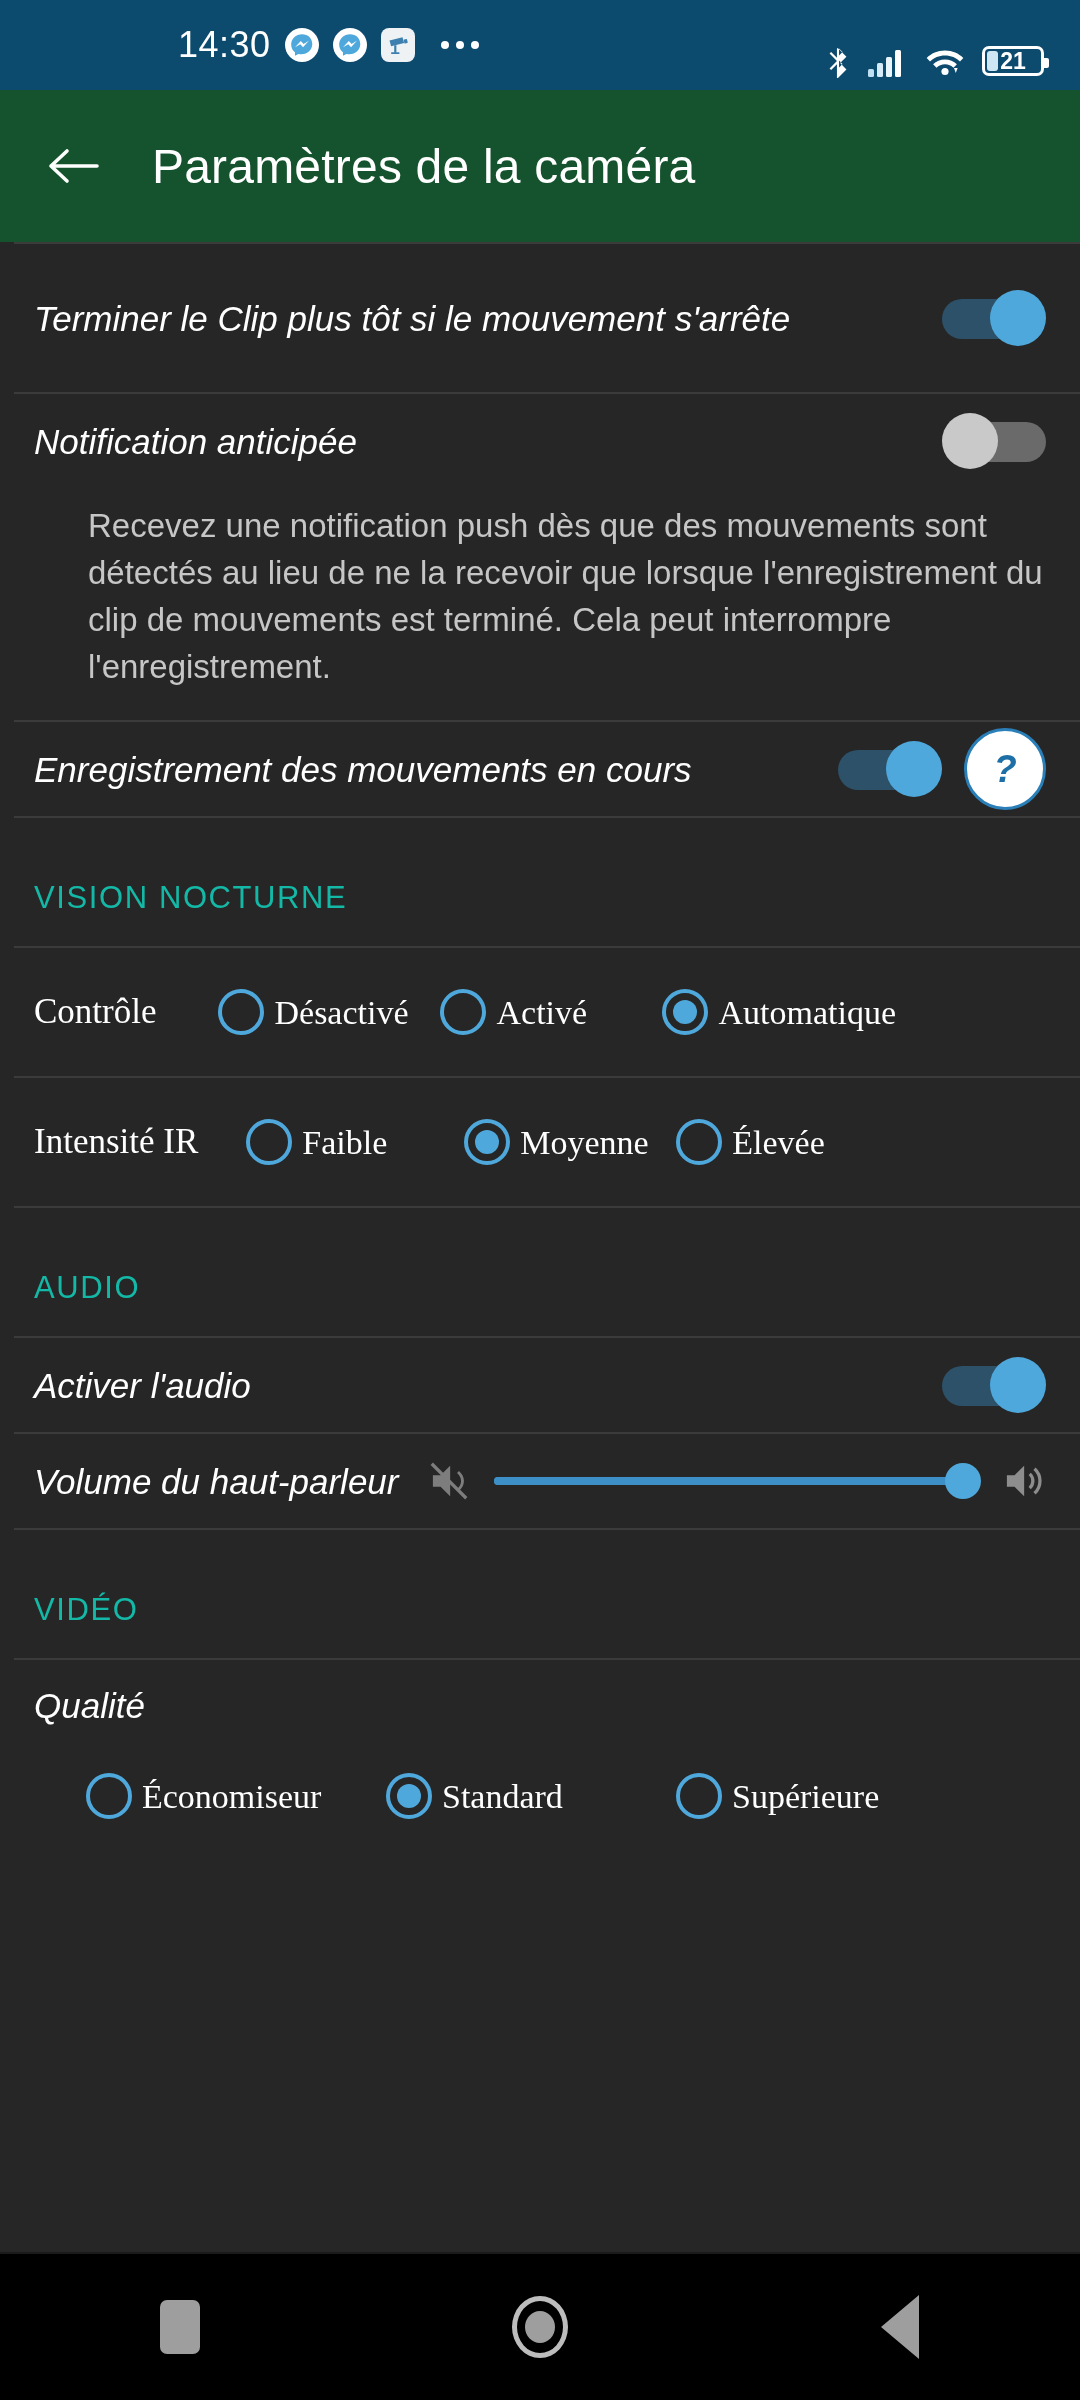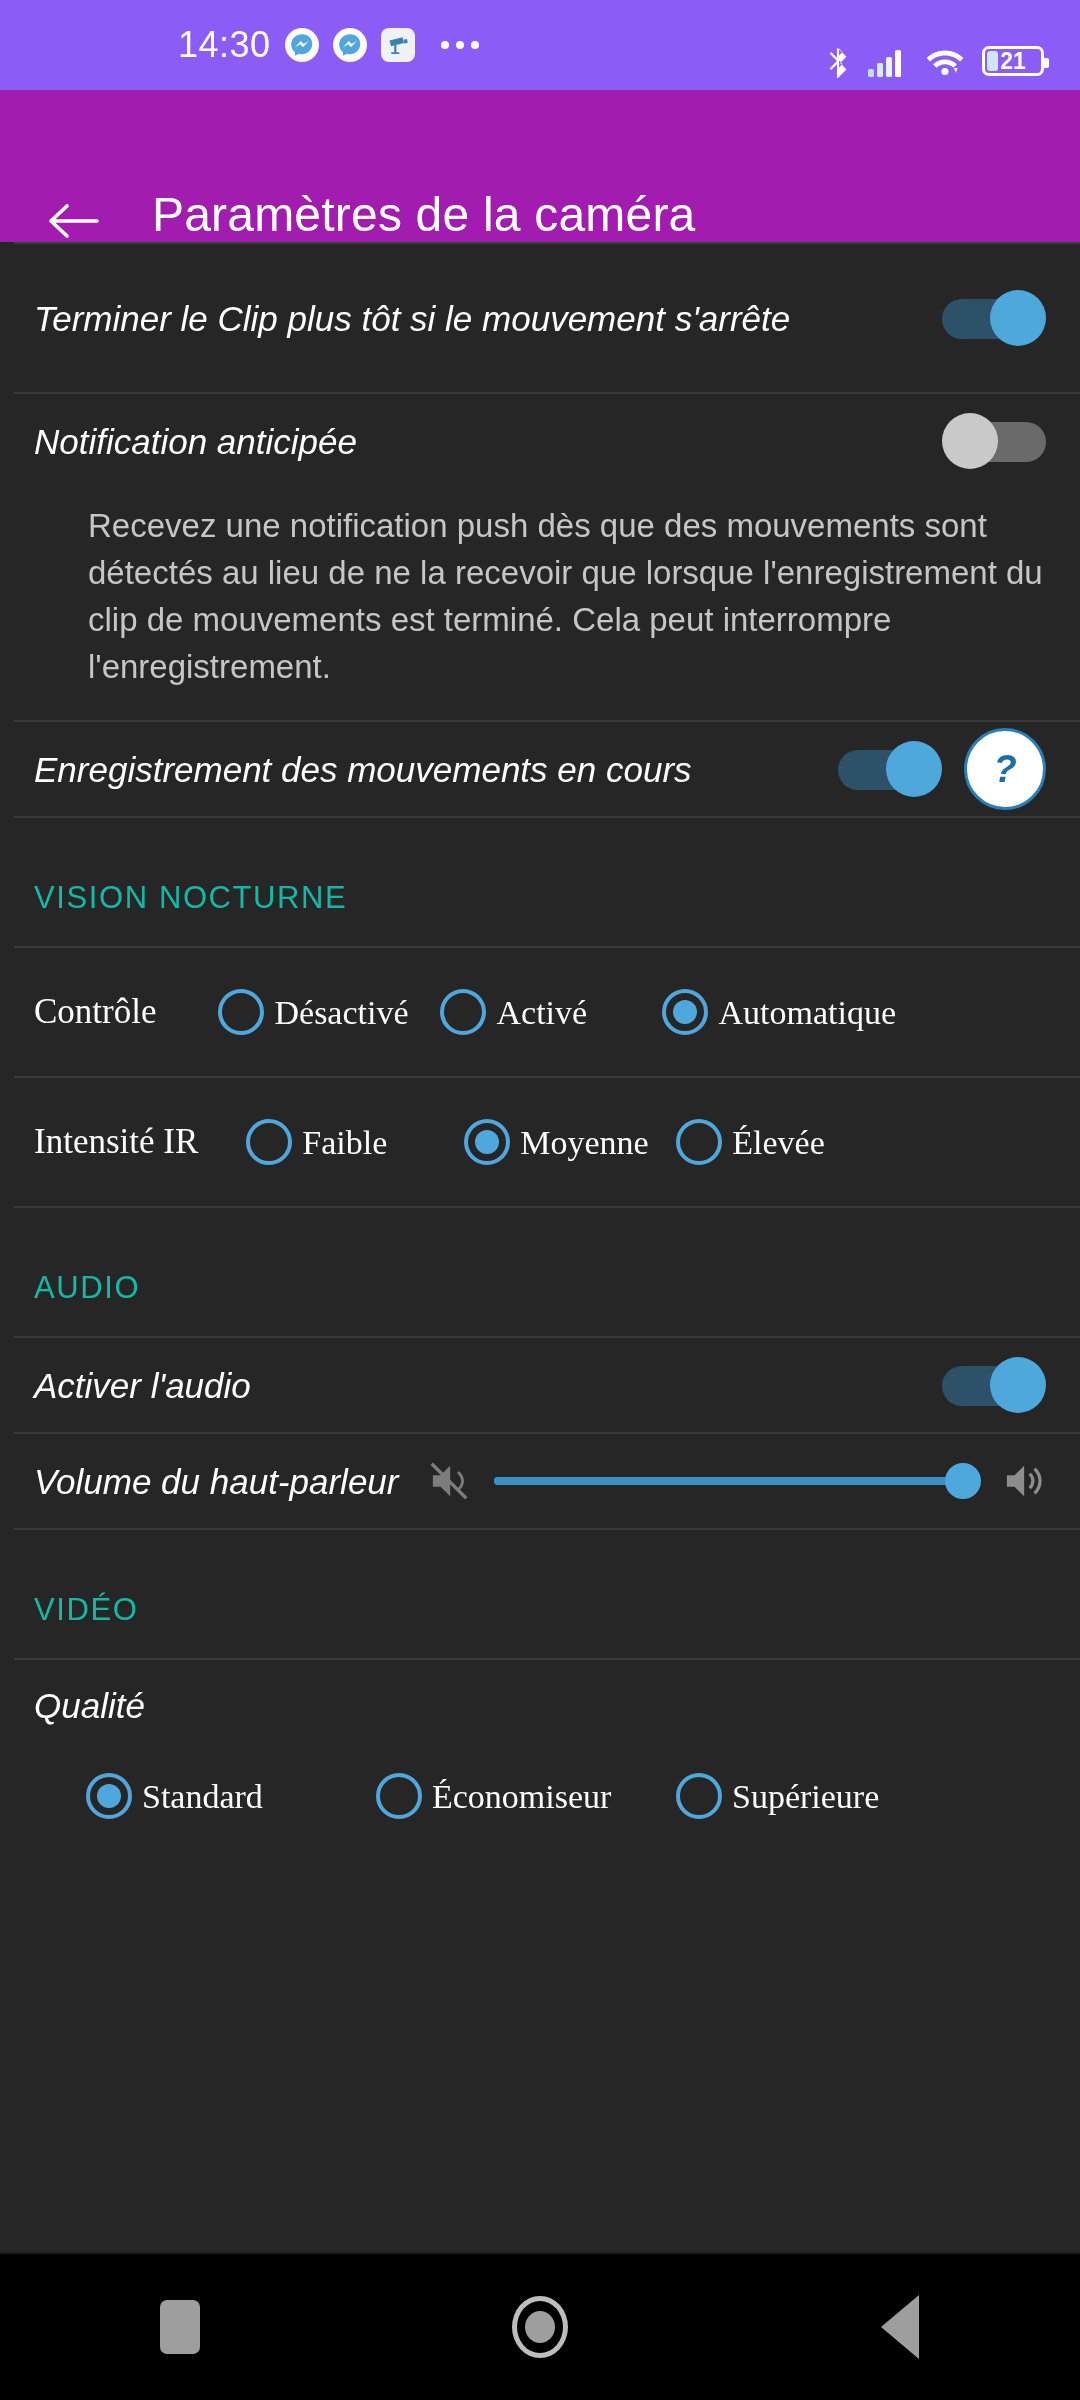--- a/index.html
+++ b/index.html
@@ -13,7 +13,7 @@
 
   
   .statusbar {
-    height:90px; background:#8b5cf6; flex:0 0 90px;
+    height:90px; background:#0c4a6e; flex:0 0 90px;
     display:flex; align-items:center; position:relative;
   }
   .sb-left { display:flex; align-items:center; gap:14px; margin-left:178px; }

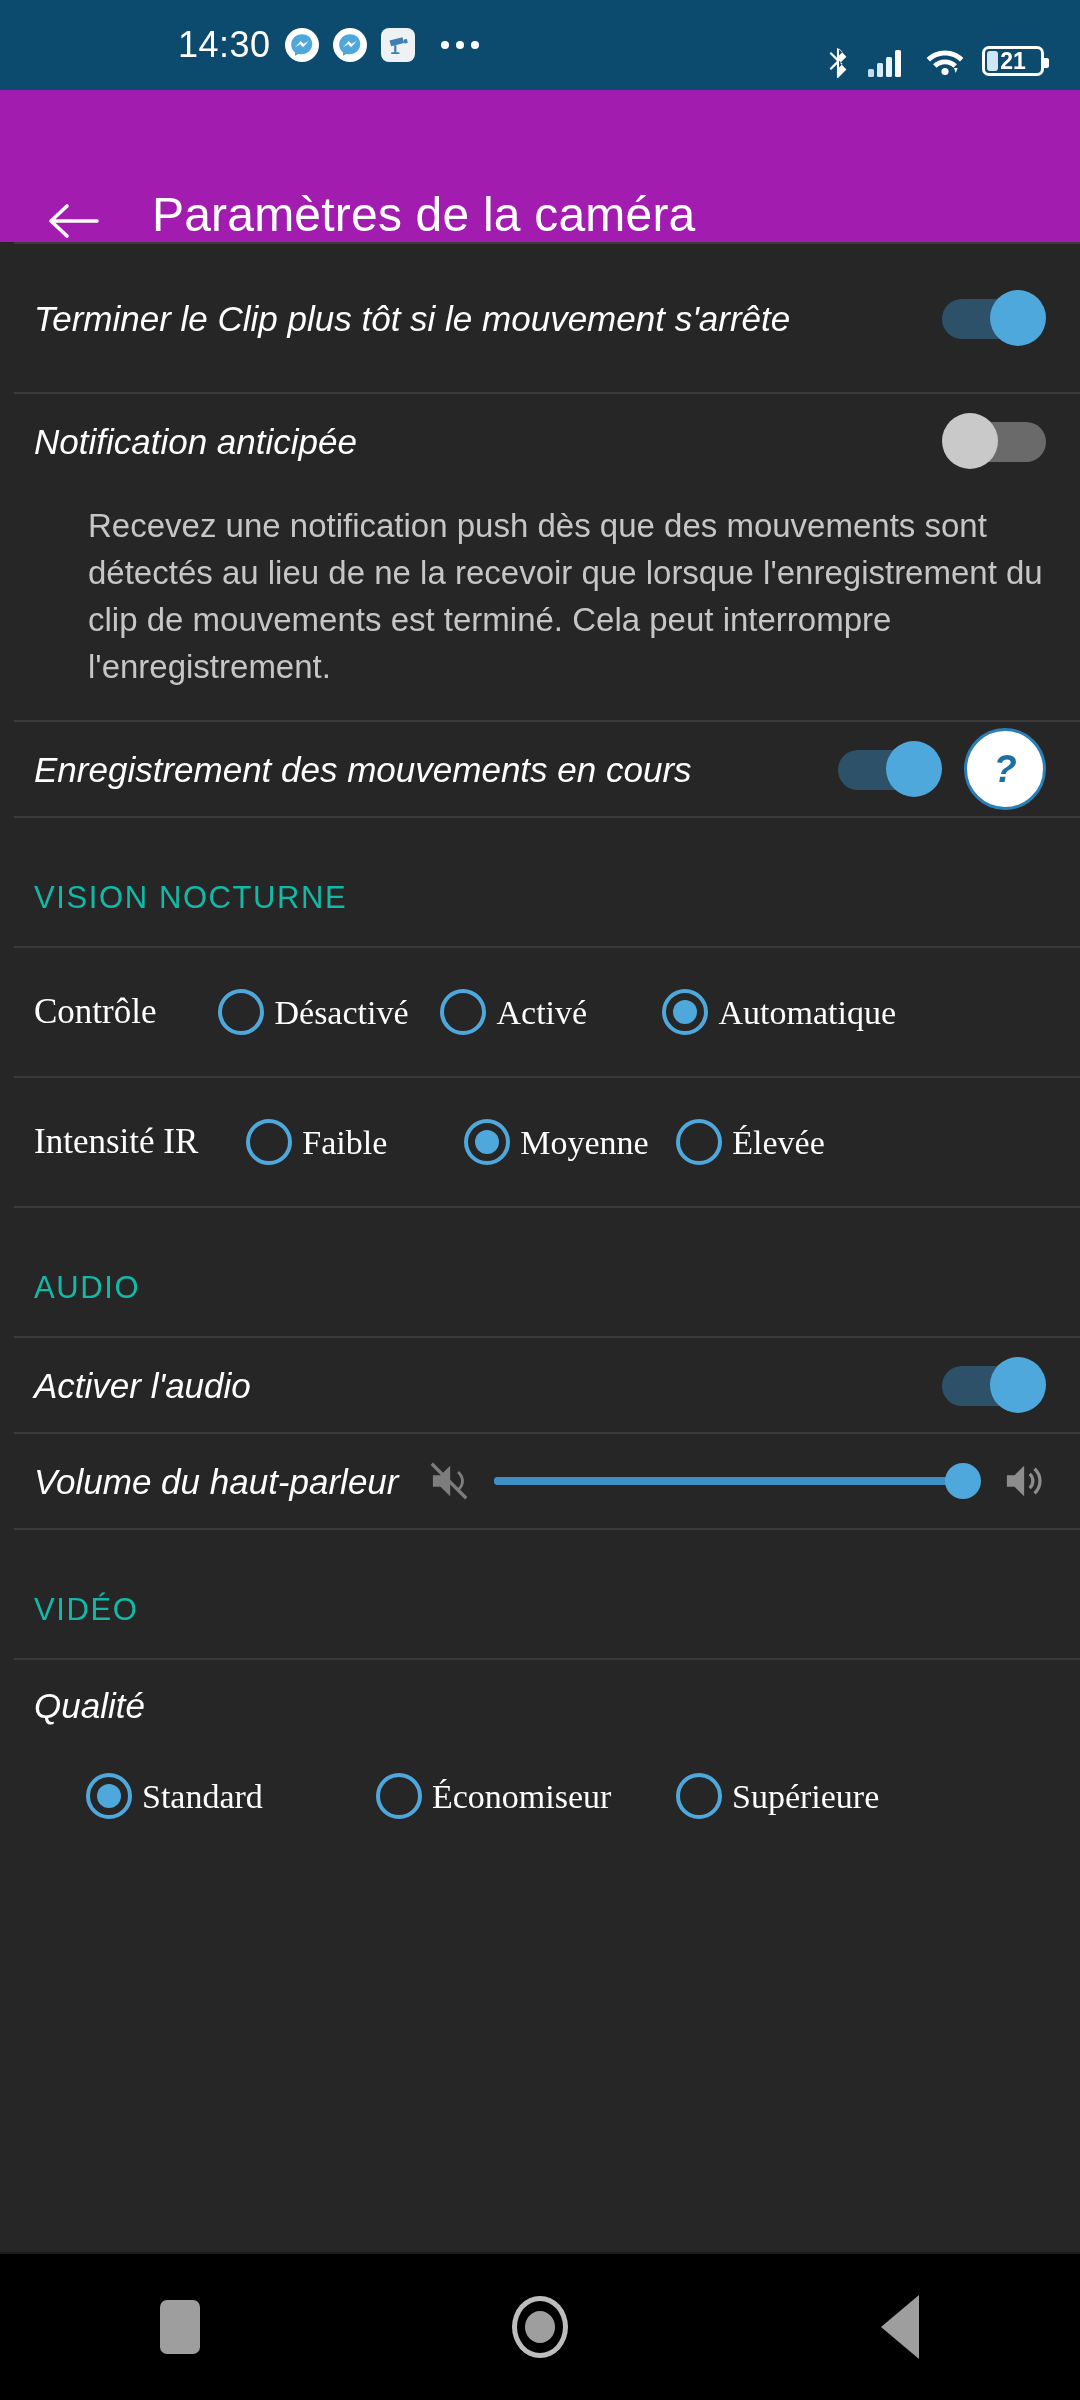--- a/index.html
+++ b/index.html
@@ -49,8 +49,8 @@
 
   
   .appbar {
-    height:152px; background:#a21caf; flex:0 0 152px;
-    display:flex; align-items:flex-end;
+    height:152px; background:#14532d; flex:0 0 152px;
+    display:flex; align-items:center;
   }
   .back-btn {
     width:100px; margin-left:24px; display:flex; align-items:center; justify-content:center;

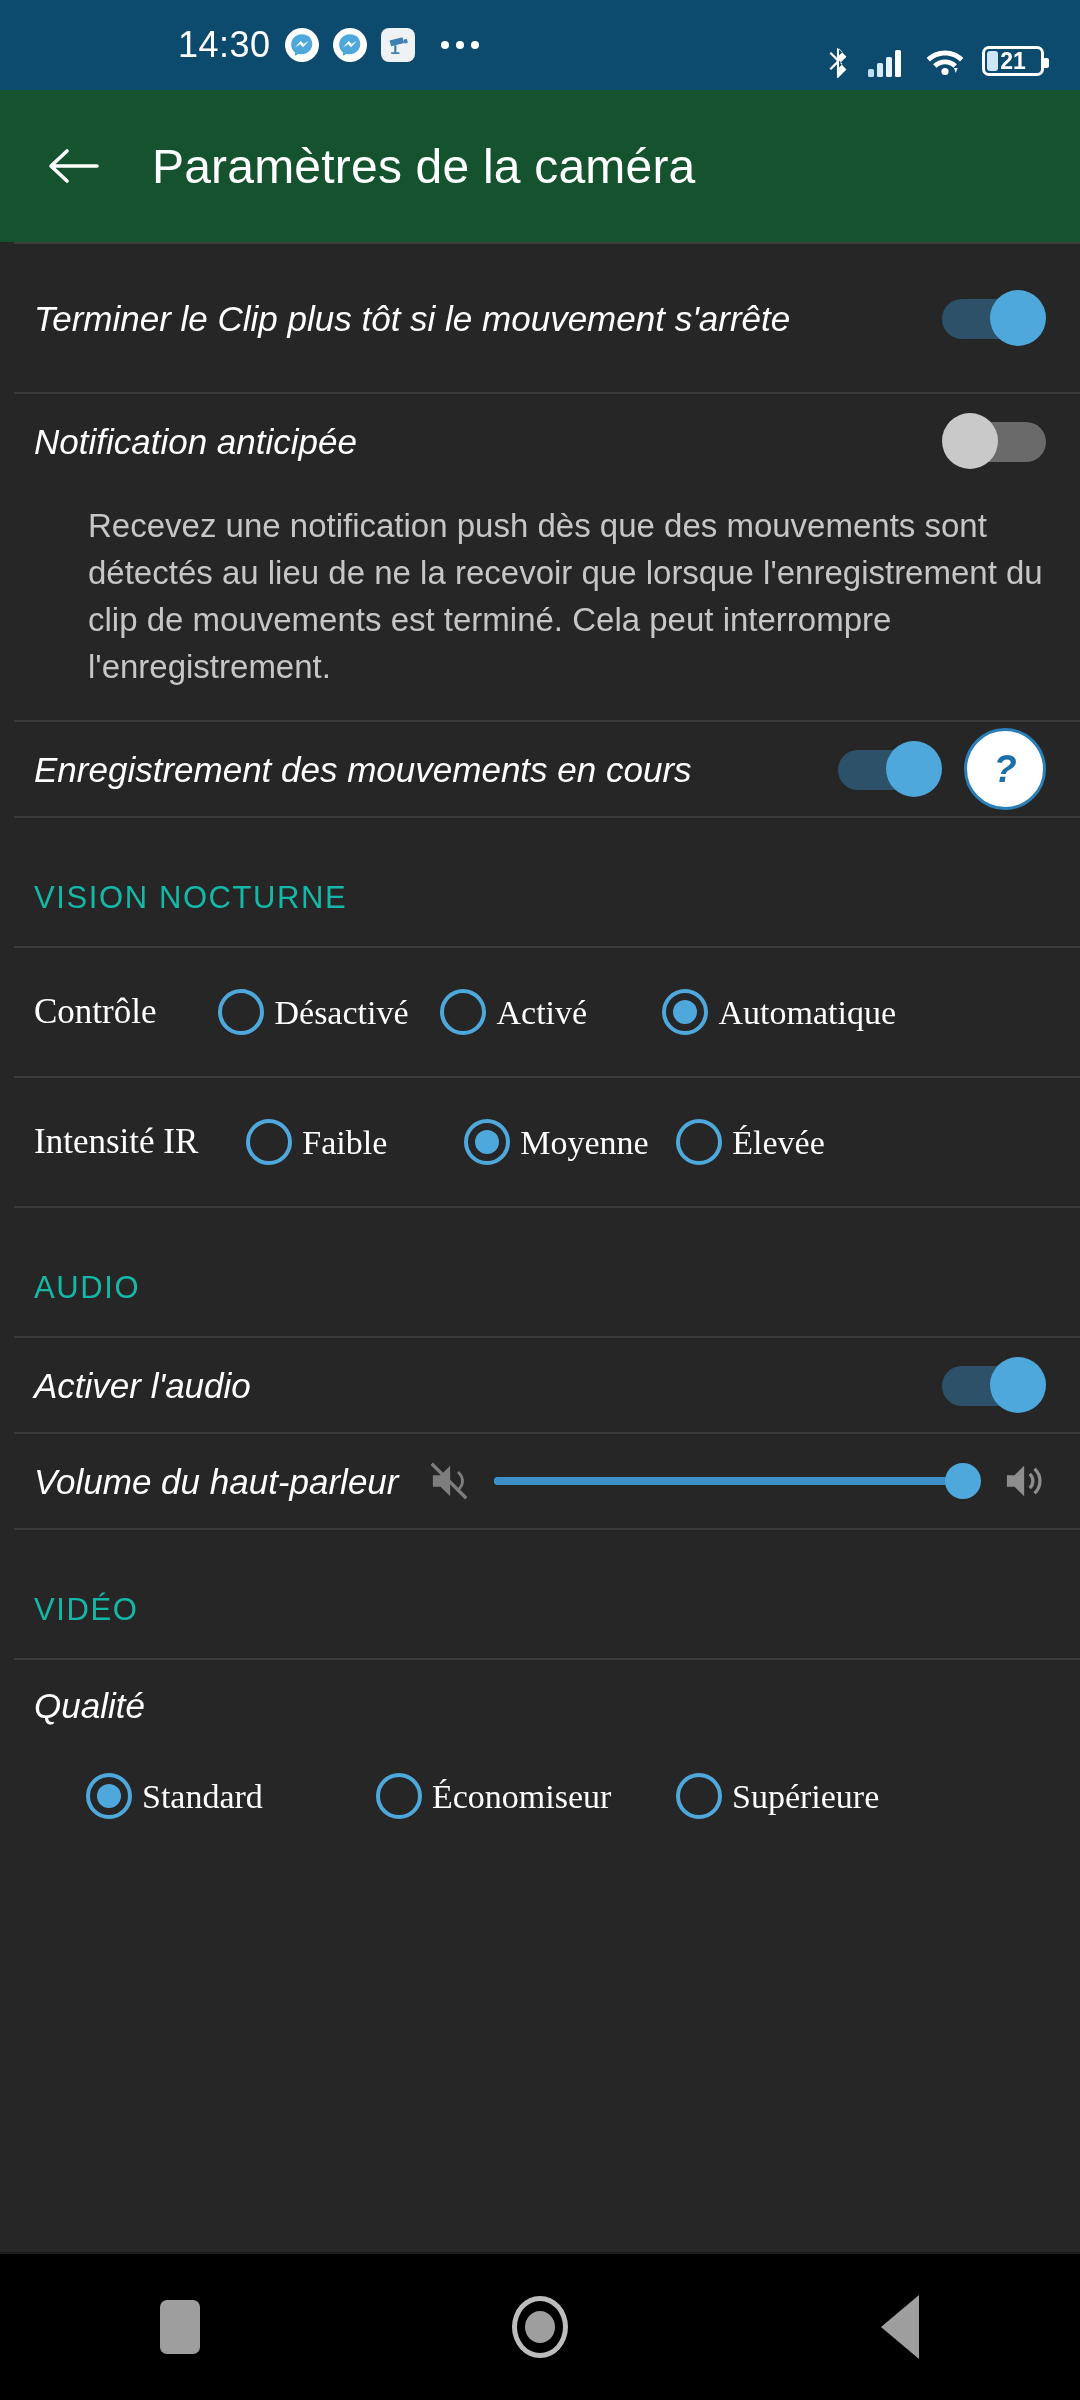--- a/index.html
+++ b/index.html
@@ -348,13 +348,13 @@
 
     <div class="radio-row" style="min-height:100px;padding-left:86px">
       <div class="radio-group">
+        <div class="radio-opt" style="width:300px">
+          <span class="radio"></span>
+          <span class="radio-text">Économiseur</span>
+        </div>
         <div class="radio-opt" style="width:290px">
           <span class="radio sel"></span>
           <span class="radio-text">Standard</span>
-        </div>
-        <div class="radio-opt" style="width:300px">
-          <span class="radio"></span>
-          <span class="radio-text">Économiseur</span>
         </div>
         <div class="radio-opt">
           <span class="radio"></span>

